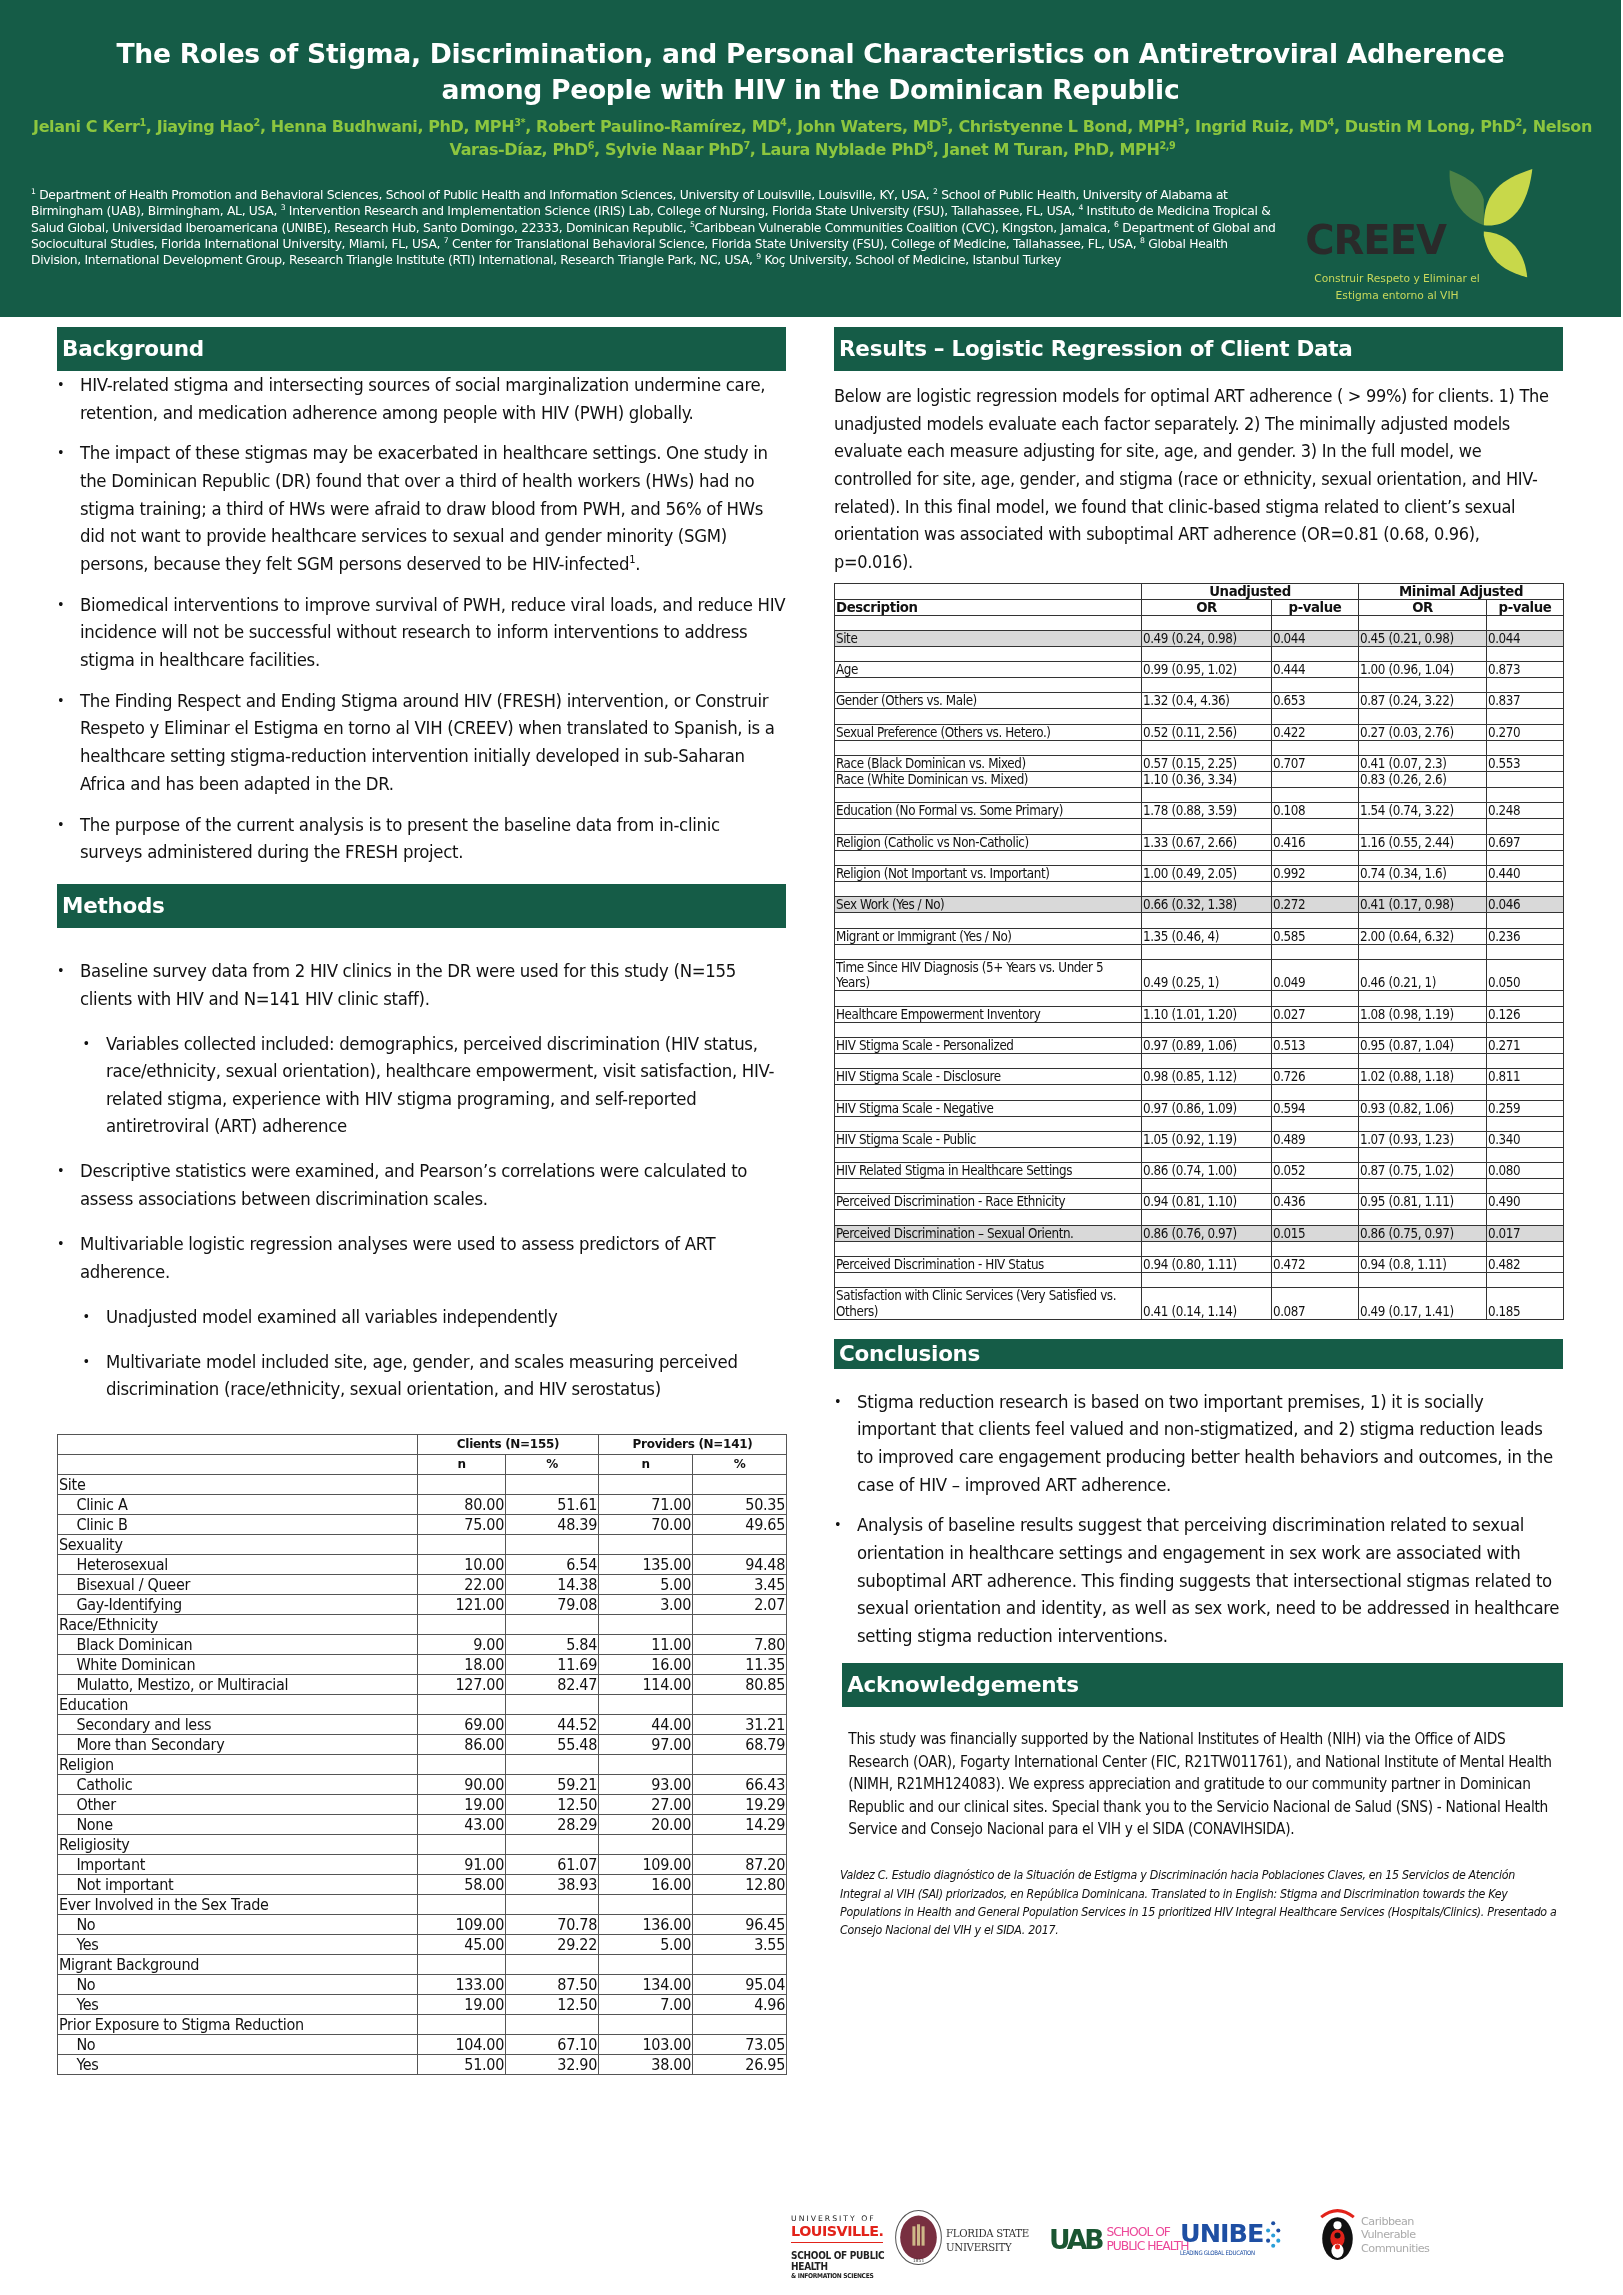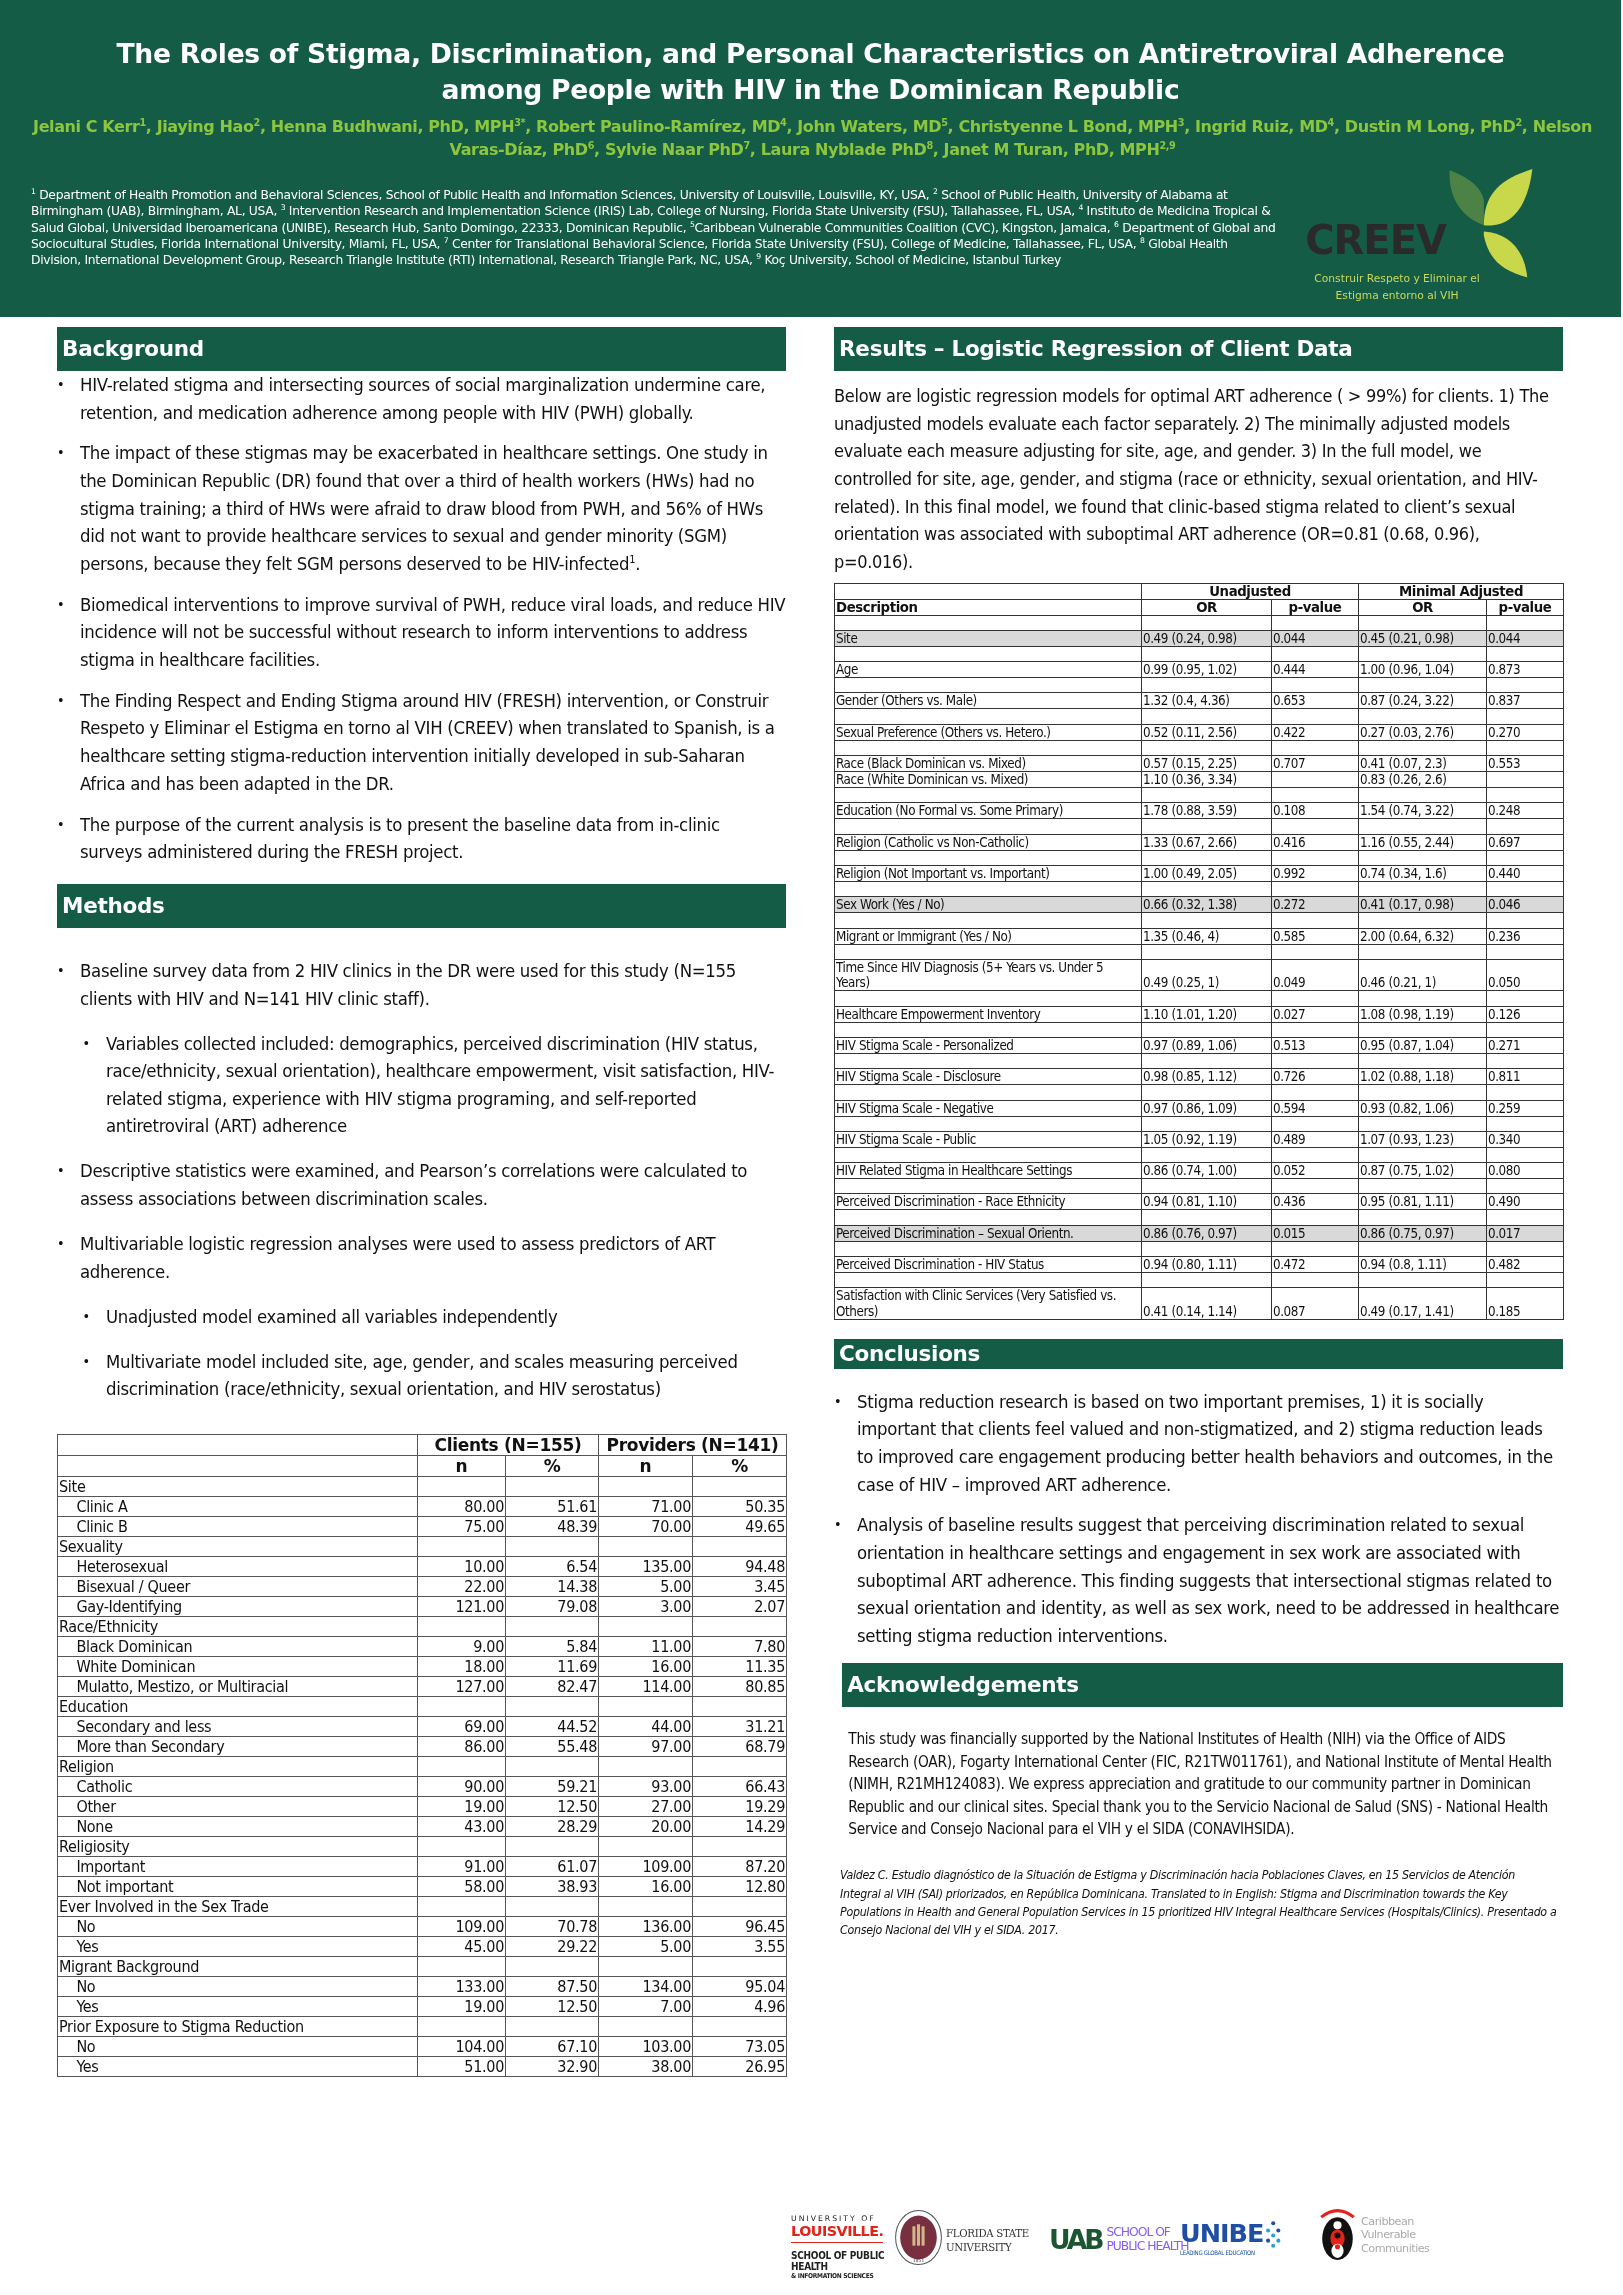--- a/index.html
+++ b/index.html
@@ -48,7 +48,7 @@
   table { border-collapse: collapse; table-layout: fixed; }
   .demo { width: 729px; margin-top: 31px; font-size: 16px; letter-spacing: -0.3px; }
   .demo td, .demo th { border: 1px solid #555; height: 20px; padding: 0 1px; white-space: nowrap; }
-  .demo th { font-weight: bold; font-family: "DejaVu Sans", sans-serif; font-size: 17px; text-align: center; }
+  .demo th { font-weight: bold; font-family: "DejaVu Sans", sans-serif; font-size: 12px; text-align: center; }
   .demo td.num { text-align: right; }
   .demo td.ind { padding-left: 18.4px; }
   .demo td.cat { border-left: 1px solid #555; }

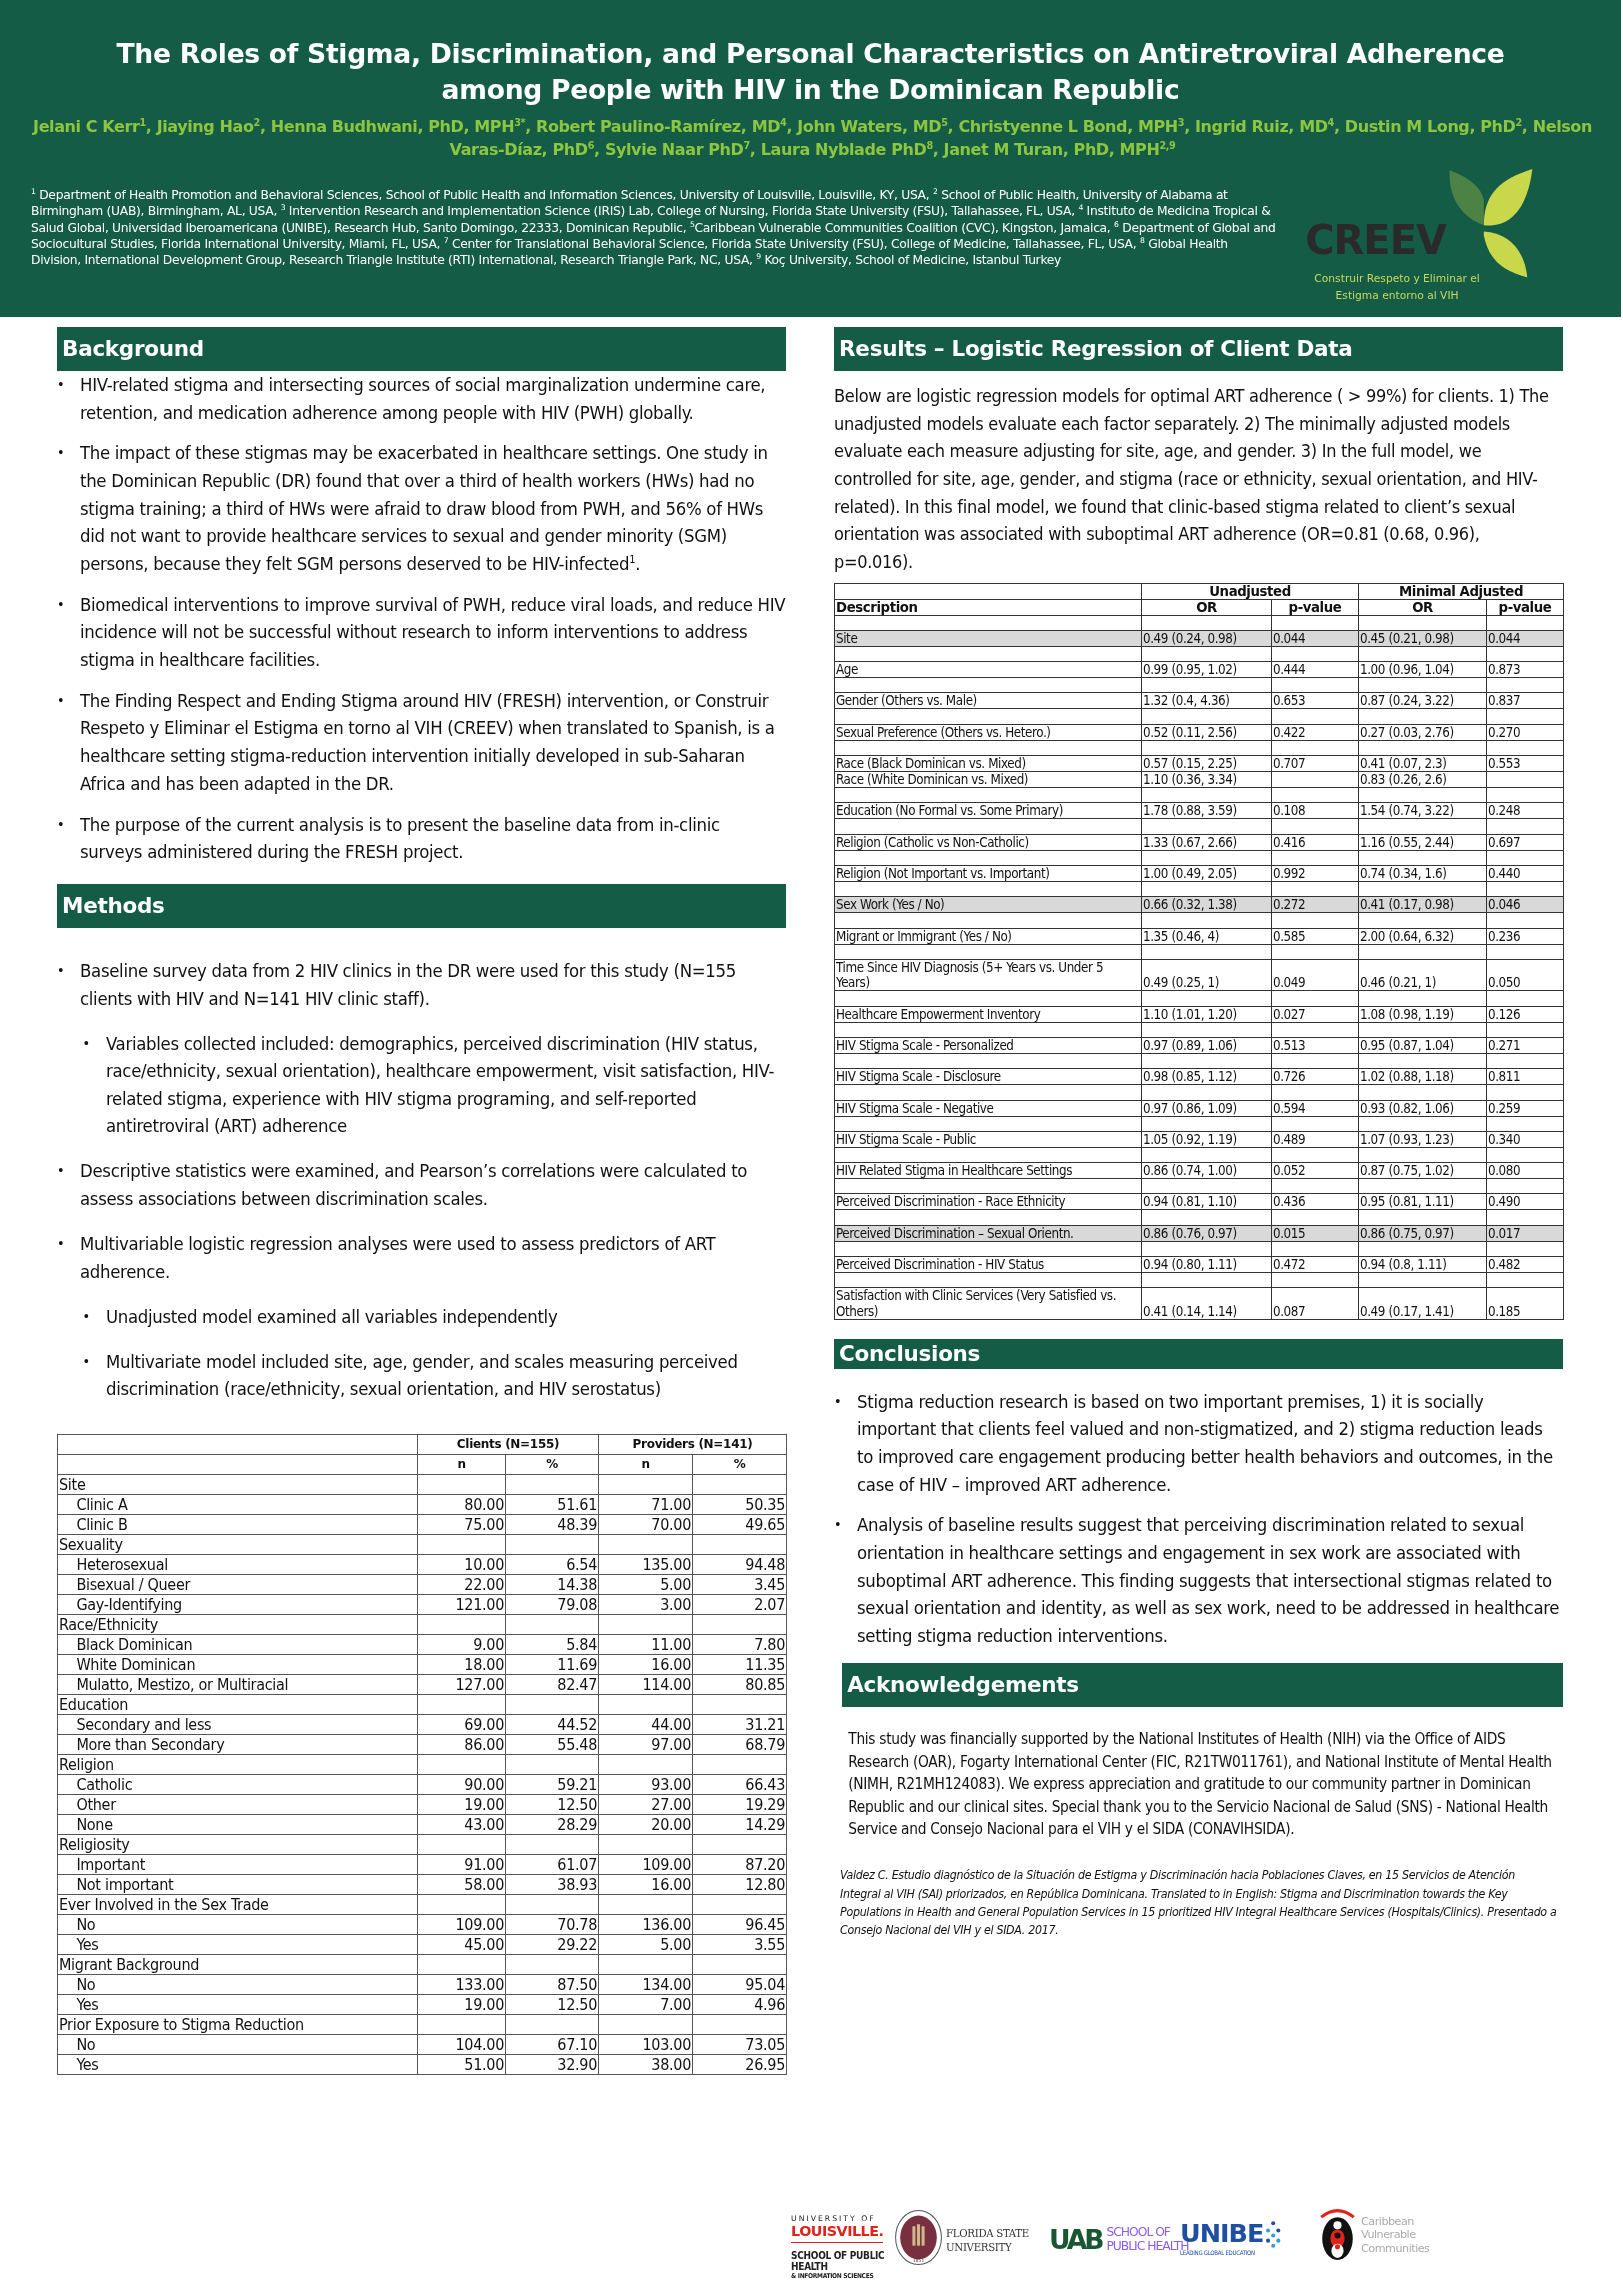--- a/index.html
+++ b/index.html
@@ -733,7 +733,7 @@
 
   <div class="logo" style="left:262px; top:33px; height:31px; display:flex; align-items:center;">
     <div style="font-family:'DejaVu Sans',sans-serif; font-weight:bold; font-size:26.6px; color:#1a5632; letter-spacing:-3.1px; line-height:29px;">UAB</div>
-    <div style="margin-left:5.1px; font-family:'DejaVu Sans',sans-serif; font-size:12.3px; line-height:13.3px; color:#8b5cf6; letter-spacing:-1px;">
+    <div style="margin-left:5.1px; font-family:'DejaVu Sans',sans-serif; font-size:12.3px; line-height:13.3px; color:#ec4899; letter-spacing:-1px;">
       <div>SCHOOL OF</div>
       <div>PUBLIC HEALTH</div>
     </div>

